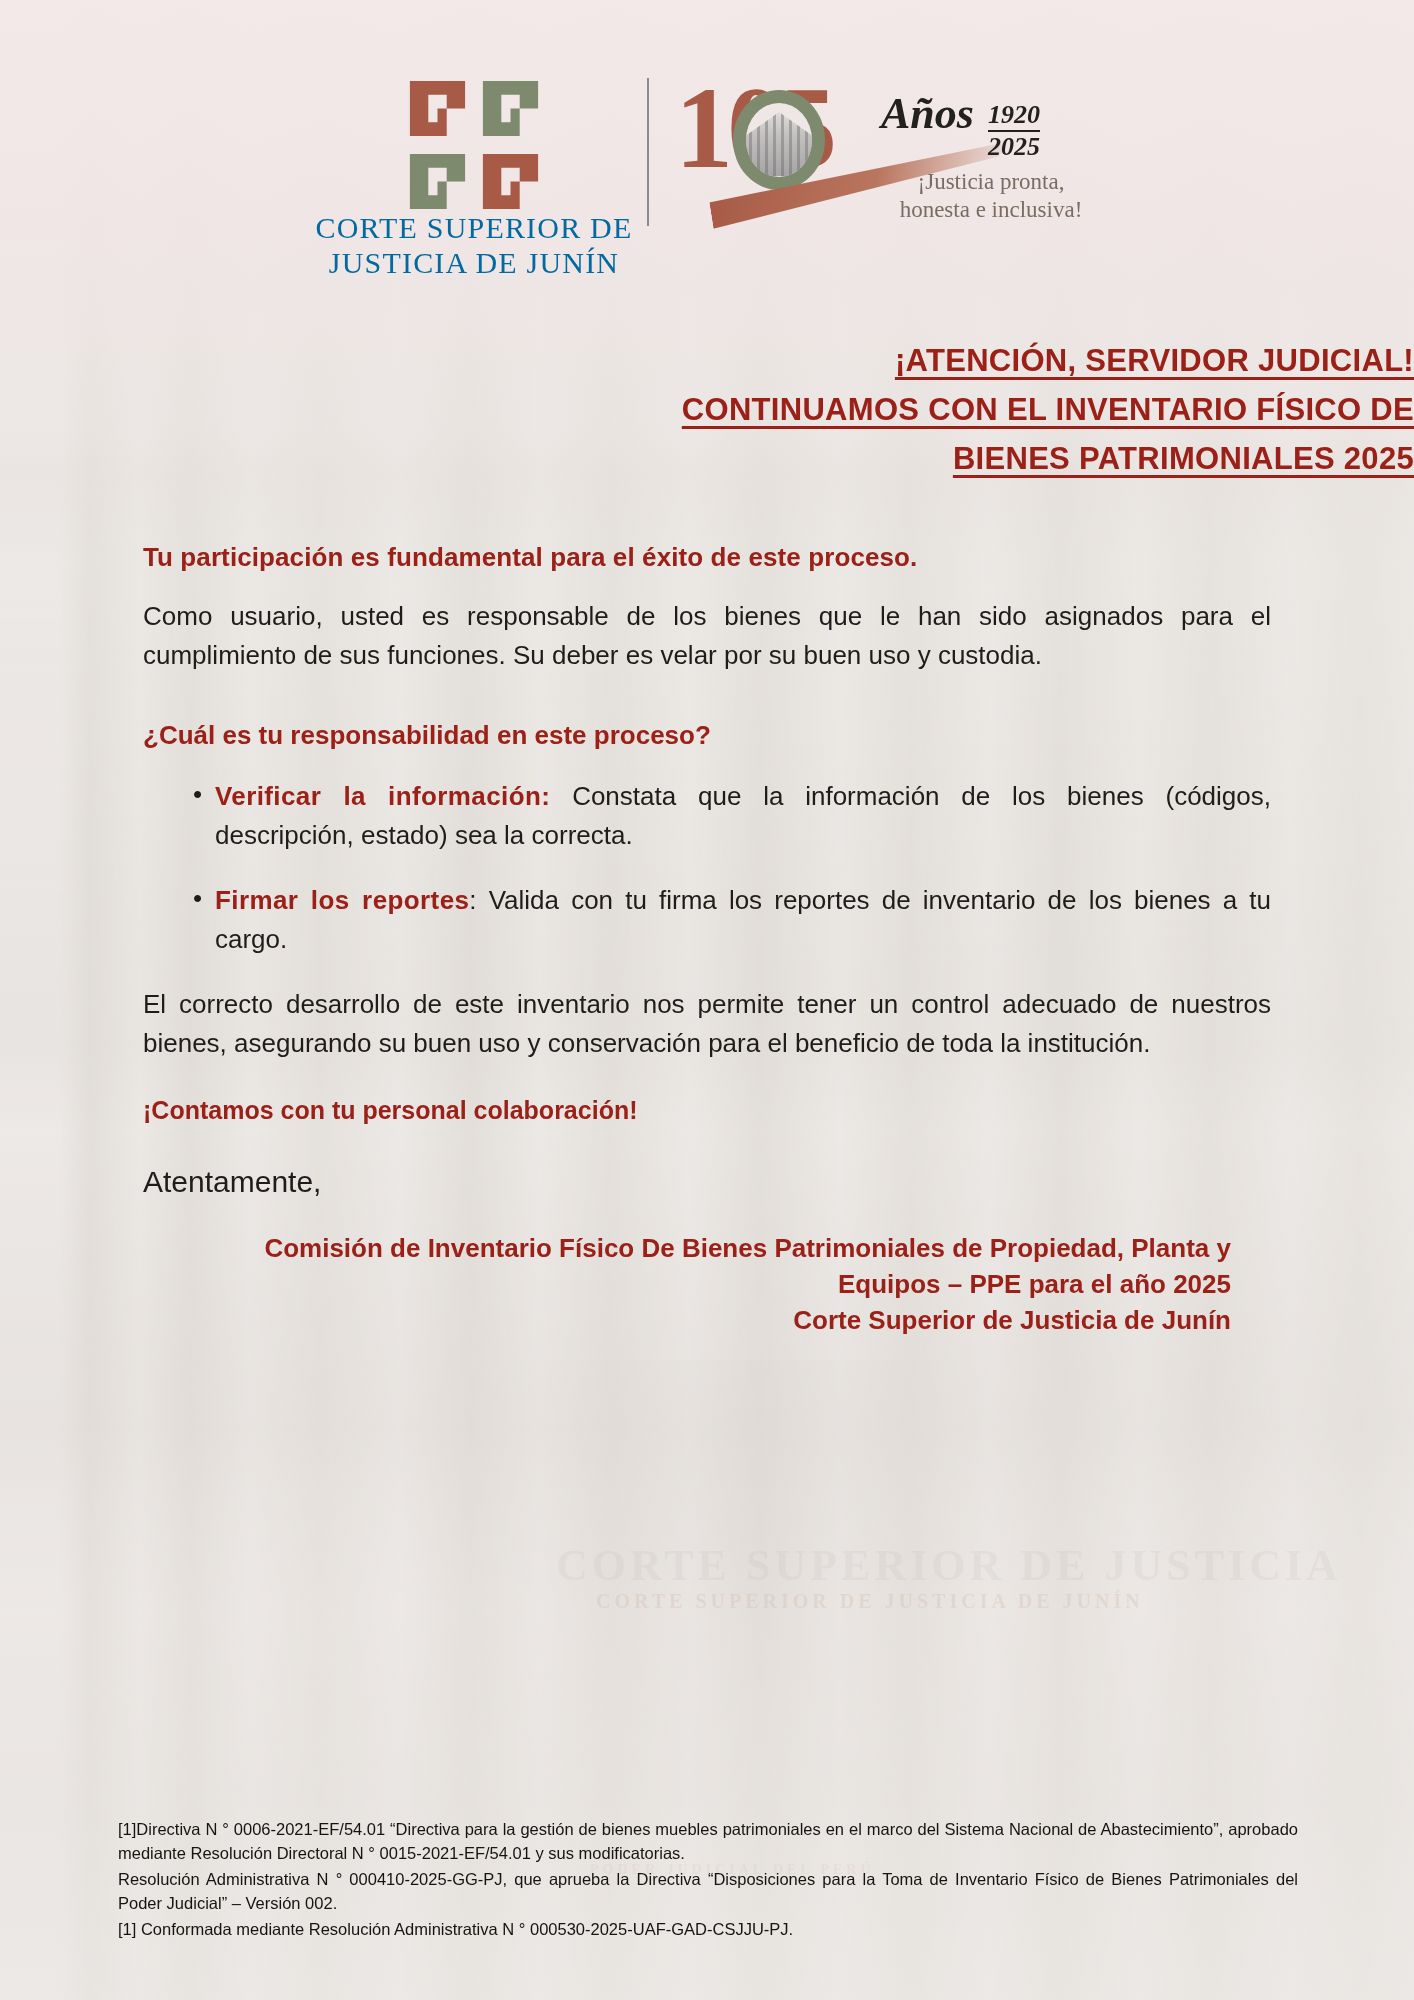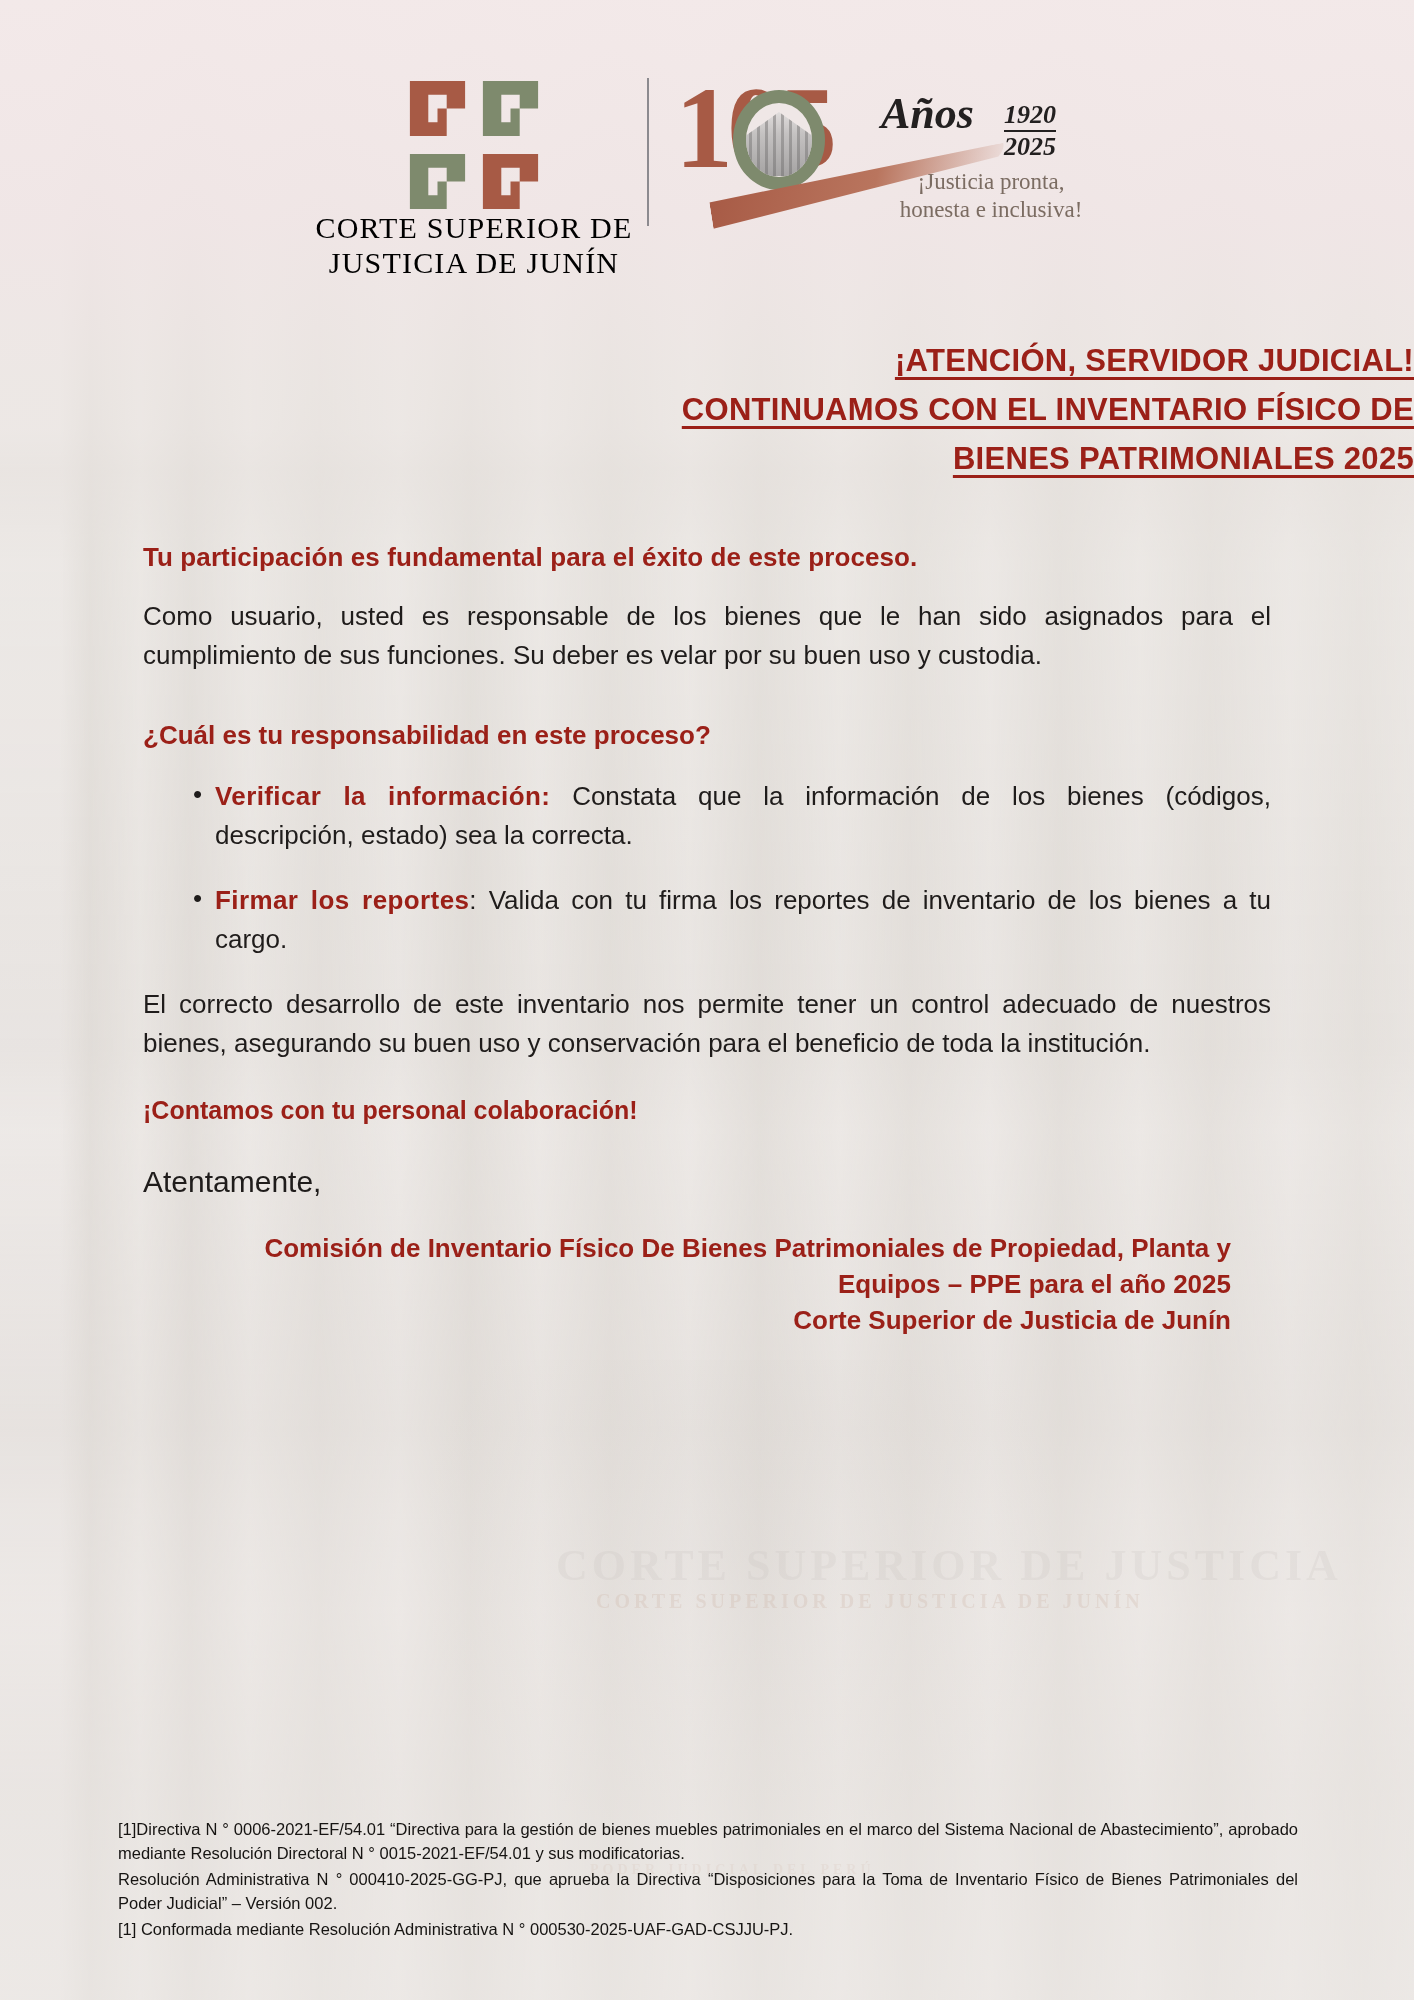--- a/index.html
+++ b/index.html
@@ -217,7 +217,7 @@
     top: 18px;
     display: flex;
     align-items: flex-start;
-    gap: 30px;
+    gap: 14px;
   }
   .anniv-anos {
     font-family: "Liberation Serif", serif;

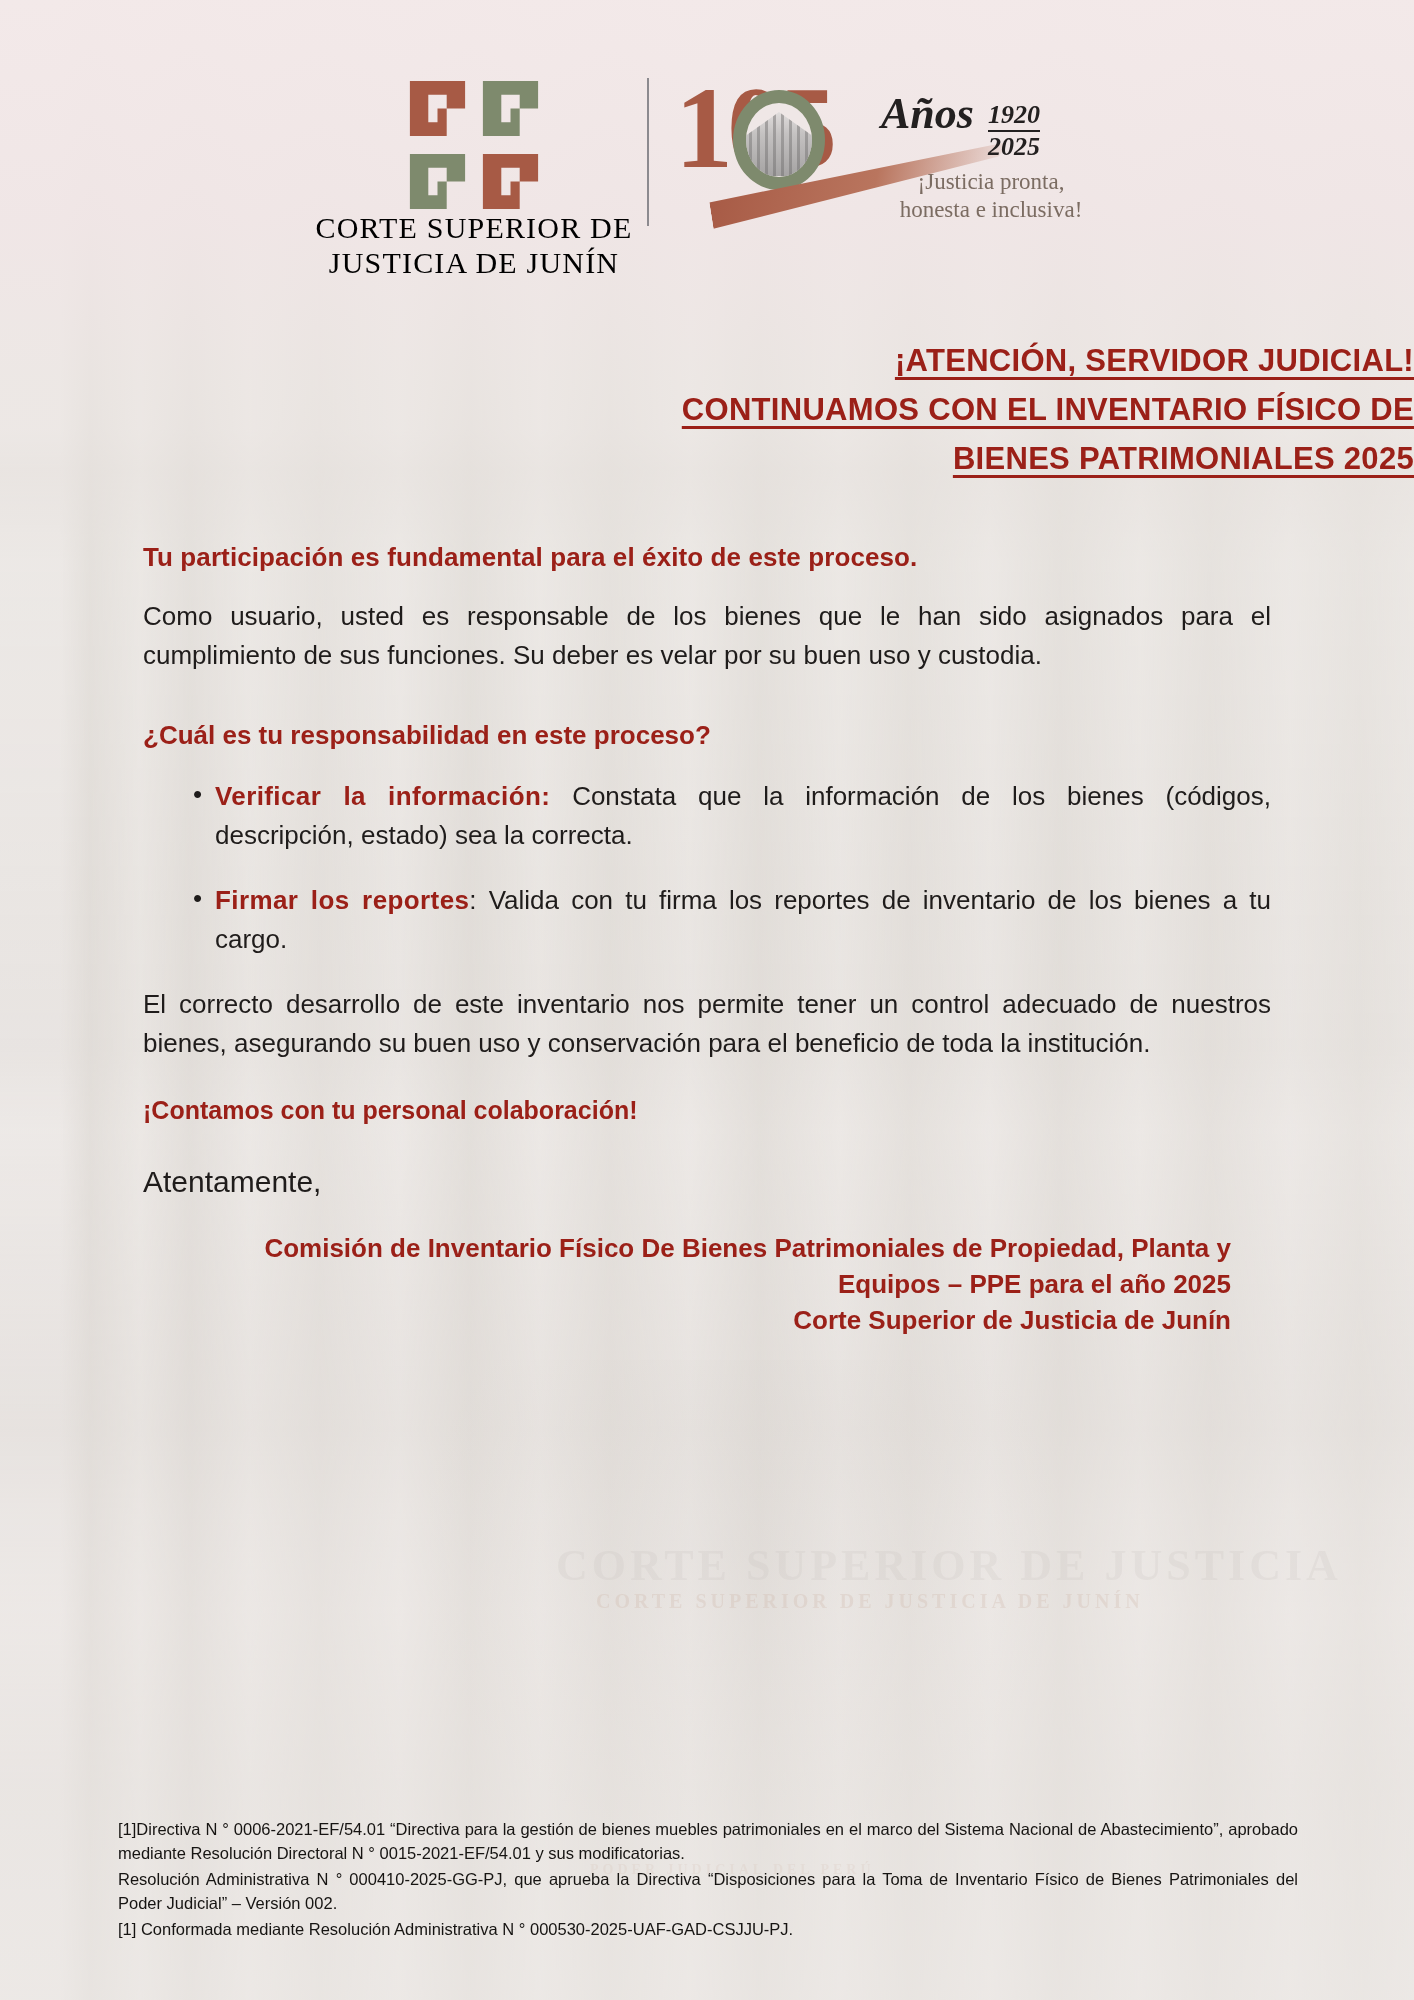--- a/index.html
+++ b/index.html
@@ -147,7 +147,7 @@
     font-size: 30px;
     line-height: 1.18;
     letter-spacing: 1.2px;
-    color: #000000;
+    color: #0369a1;
   }
   .divider-vert {
     width: 2px;

